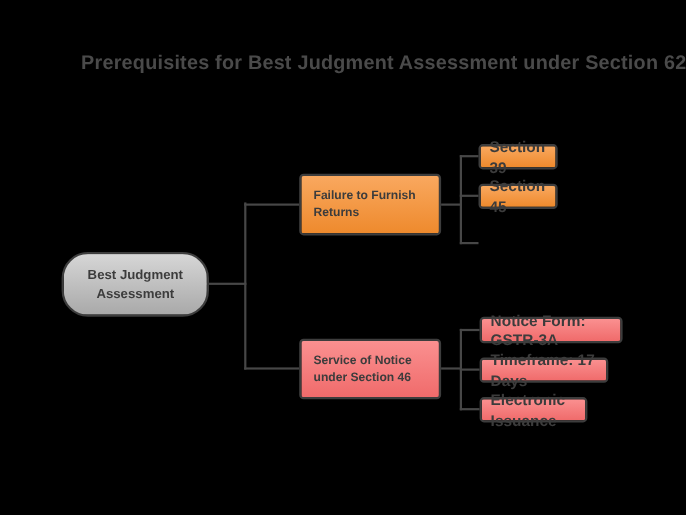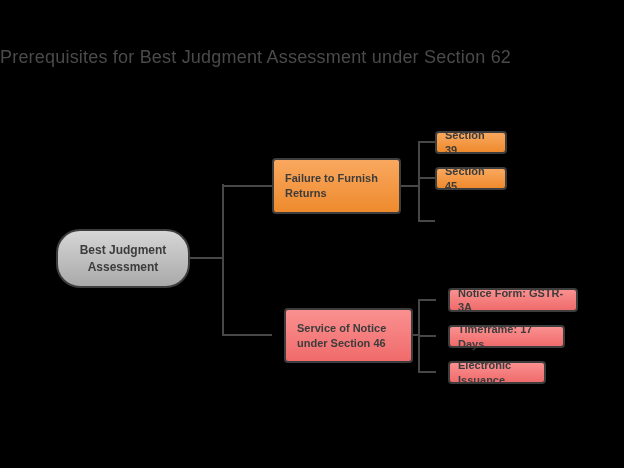--- a/index.html
+++ b/index.html
@@ -17,9 +17,9 @@
     left: 0;
     right: 0;
     margin: 0;
-    text-align: left;
+    text-align: right;
     font-size: 18px;
-    font-weight: normal;
+    font-weight: bold;
     letter-spacing: 0.2px;
     color: var(--title-text, #4a4a4a);
   }

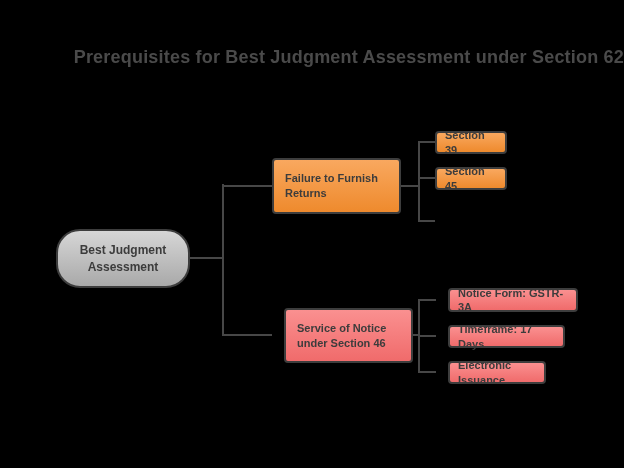--- a/index.html
+++ b/index.html
@@ -56,7 +56,7 @@
     text-align: left;
   }
   .node.leaf {
-    font-size: 11px;
+    font-size: 14px;
     padding: 0 8px;
     line-height: 1.3;
     text-align: left;

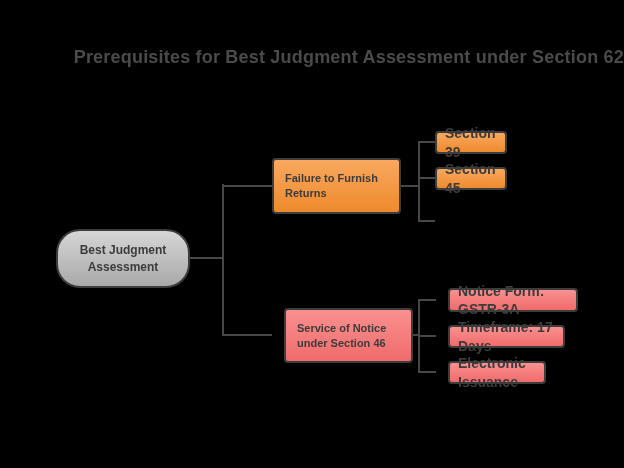--- a/index.html
+++ b/index.html
@@ -48,7 +48,7 @@
     line-height: 1.35;
   }
   .node.orange { background: linear-gradient(var(--orange-top, #f9a85f), var(--orange-bottom, #ee8a2d)); }
-  .node.red    { background: linear-gradient(var(--red-top, #fa9090), var(--red-bottom, #f06b6b)); margin-left: 12px; }
+  .node.red    { background: linear-gradient(var(--red-top, #fa9090), var(--red-bottom, #f06b6b)); }
   .node.branch {
     font-size: 11px;
     padding: 0 11px;

